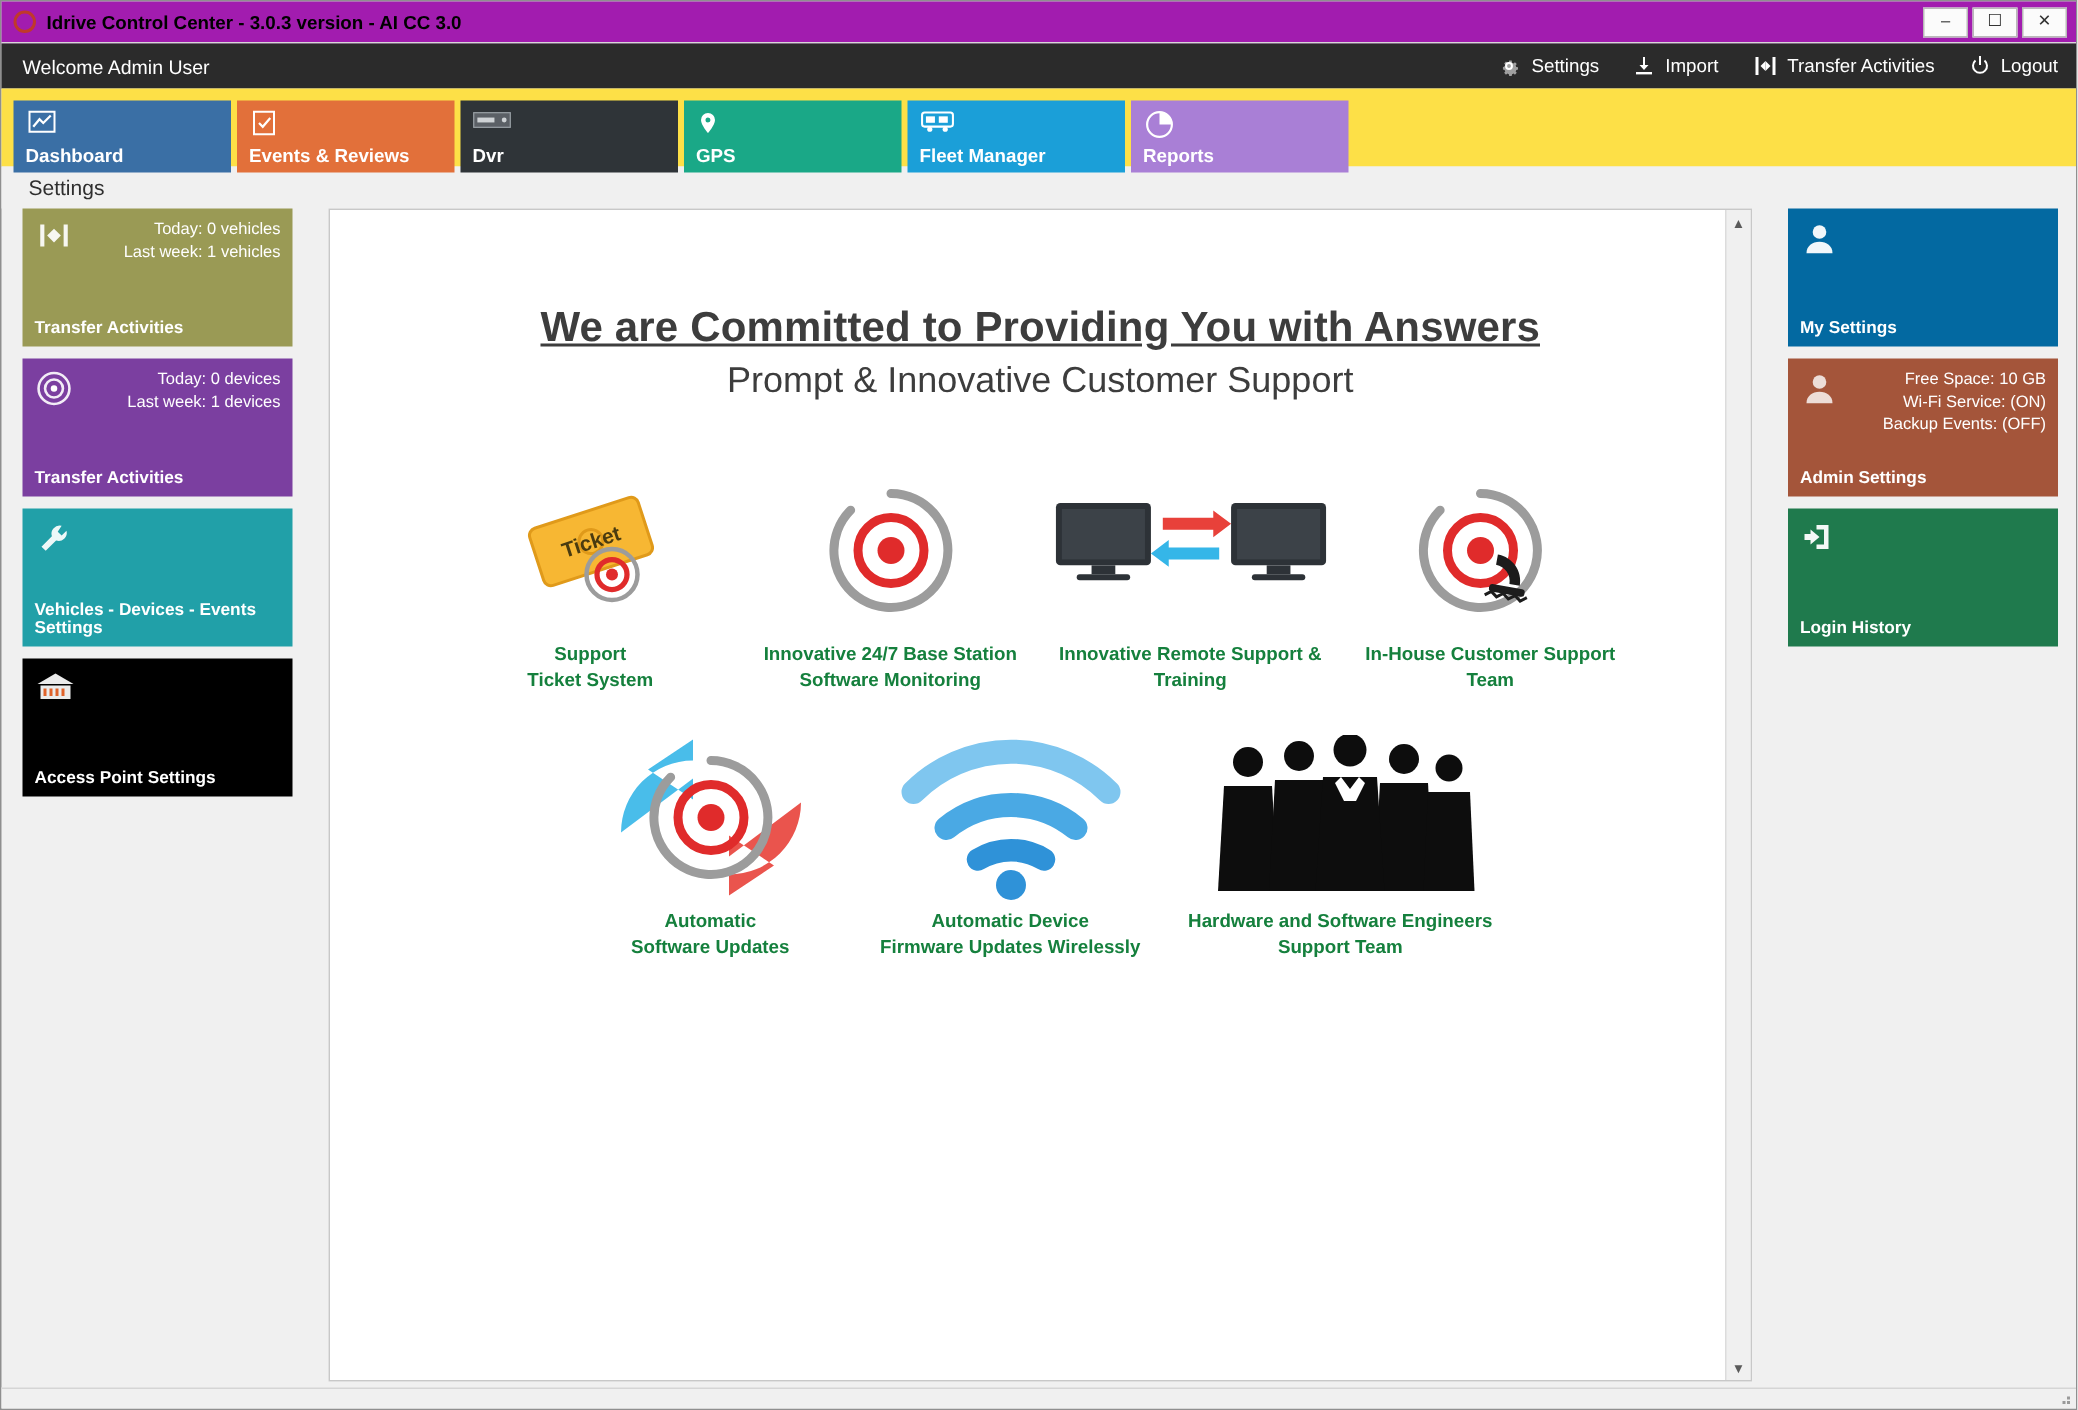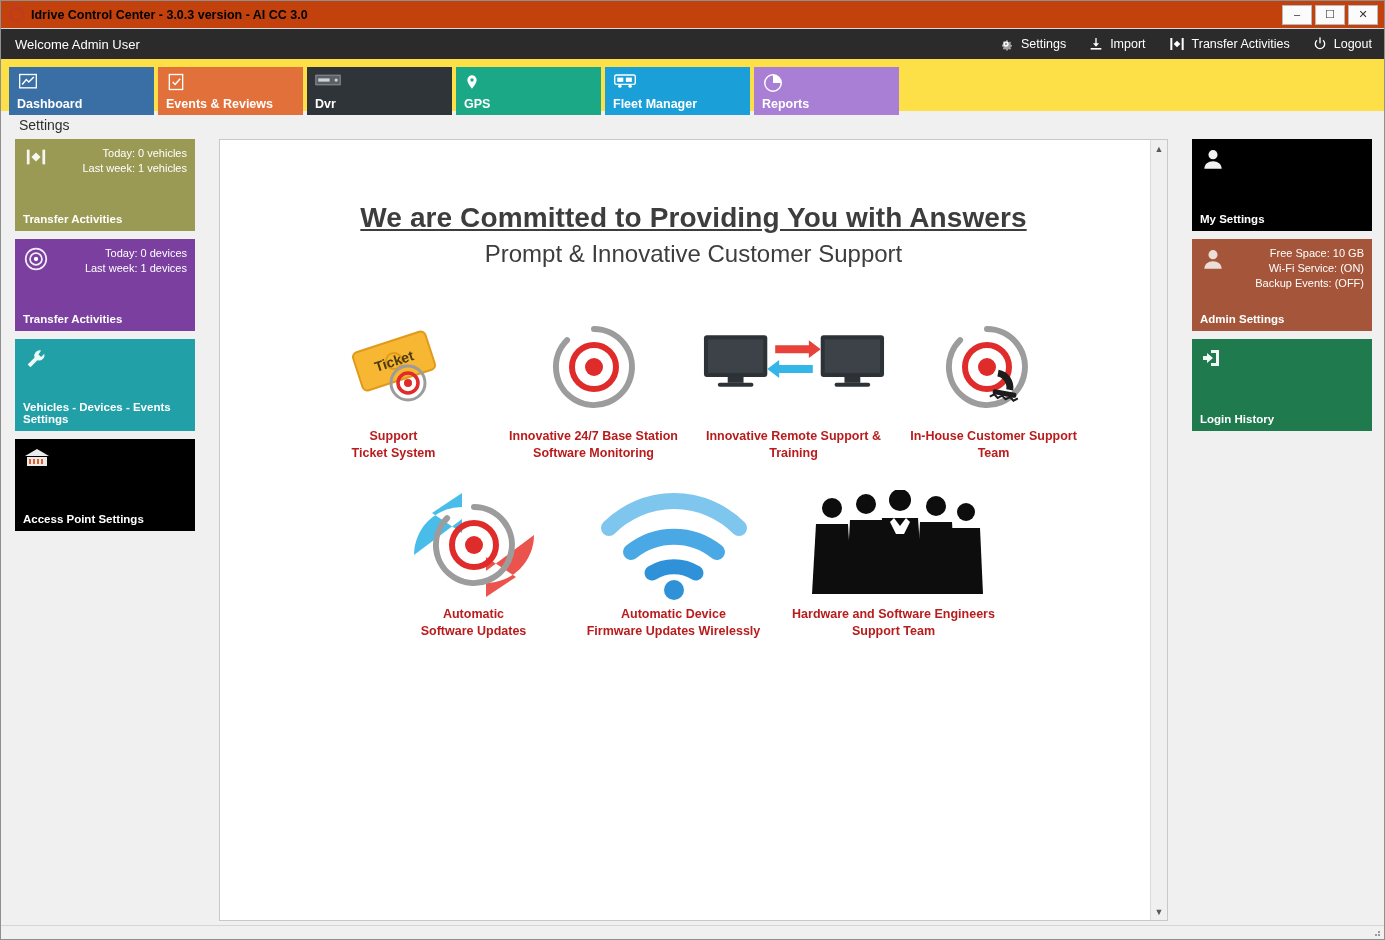--- a/index.html
+++ b/index.html
@@ -20,7 +20,7 @@
   
   .titlebar {
     height: 28px;
-    background: #c2410c;
+    background: #a21caf;
     border-bottom: 1px solid #d8d8d8;
     display: flex;
     align-items: center;

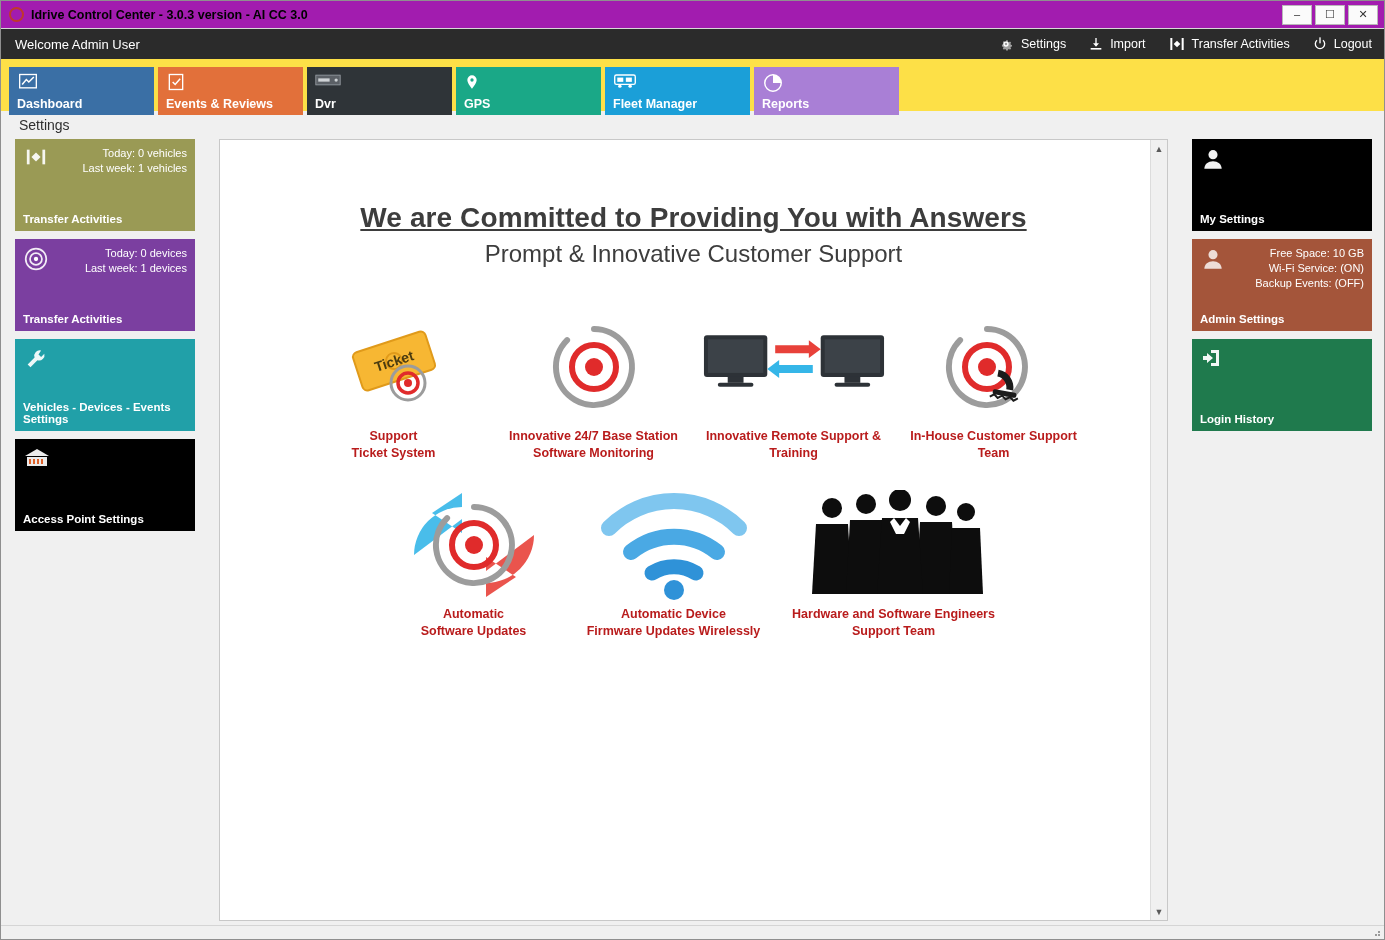--- a/index.html
+++ b/index.html
@@ -552,7 +552,7 @@
 
     <div class="col-right">
 
-      <div class="sidecard" style="background:#000000">
+      <div class="sidecard" style="background:#0369a1">
         <span class="card-ic">
           <svg width="26" height="26" viewBox="0 0 24 24">
               <circle cx="12" cy="8" r="4.2" fill="#ffffff" opacity="0.95"></circle>

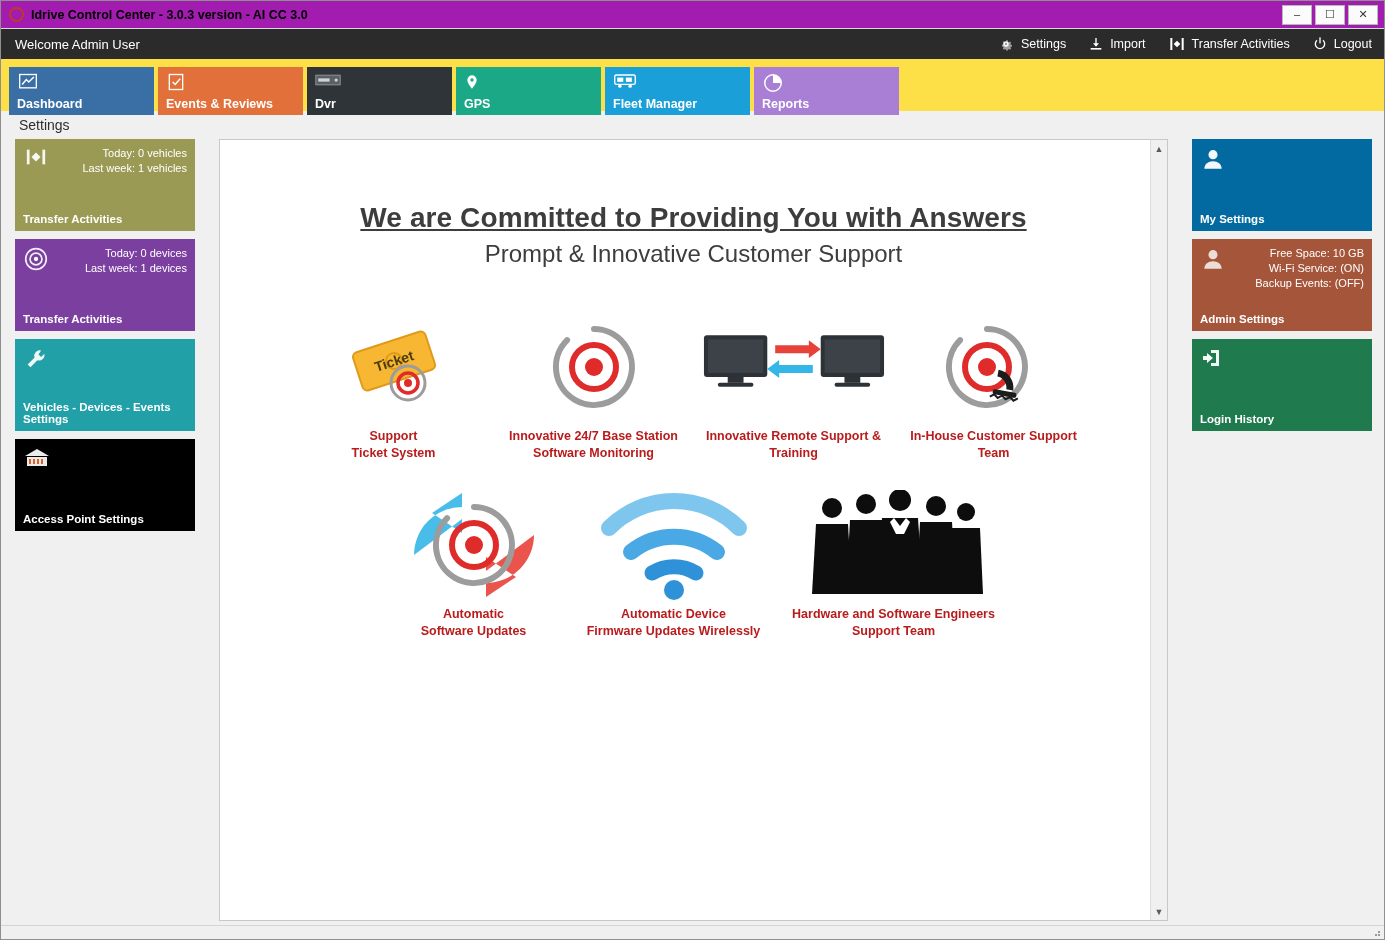--- a/index.html
+++ b/index.html
@@ -198,7 +198,7 @@
   .feature .cap {
     font-size: 12.5px;
     font-weight: bold;
-    color: #b91c1c;
+    color: #15803d;
     line-height: 17px;
     margin-top: 6px;
     white-space: pre-line;

